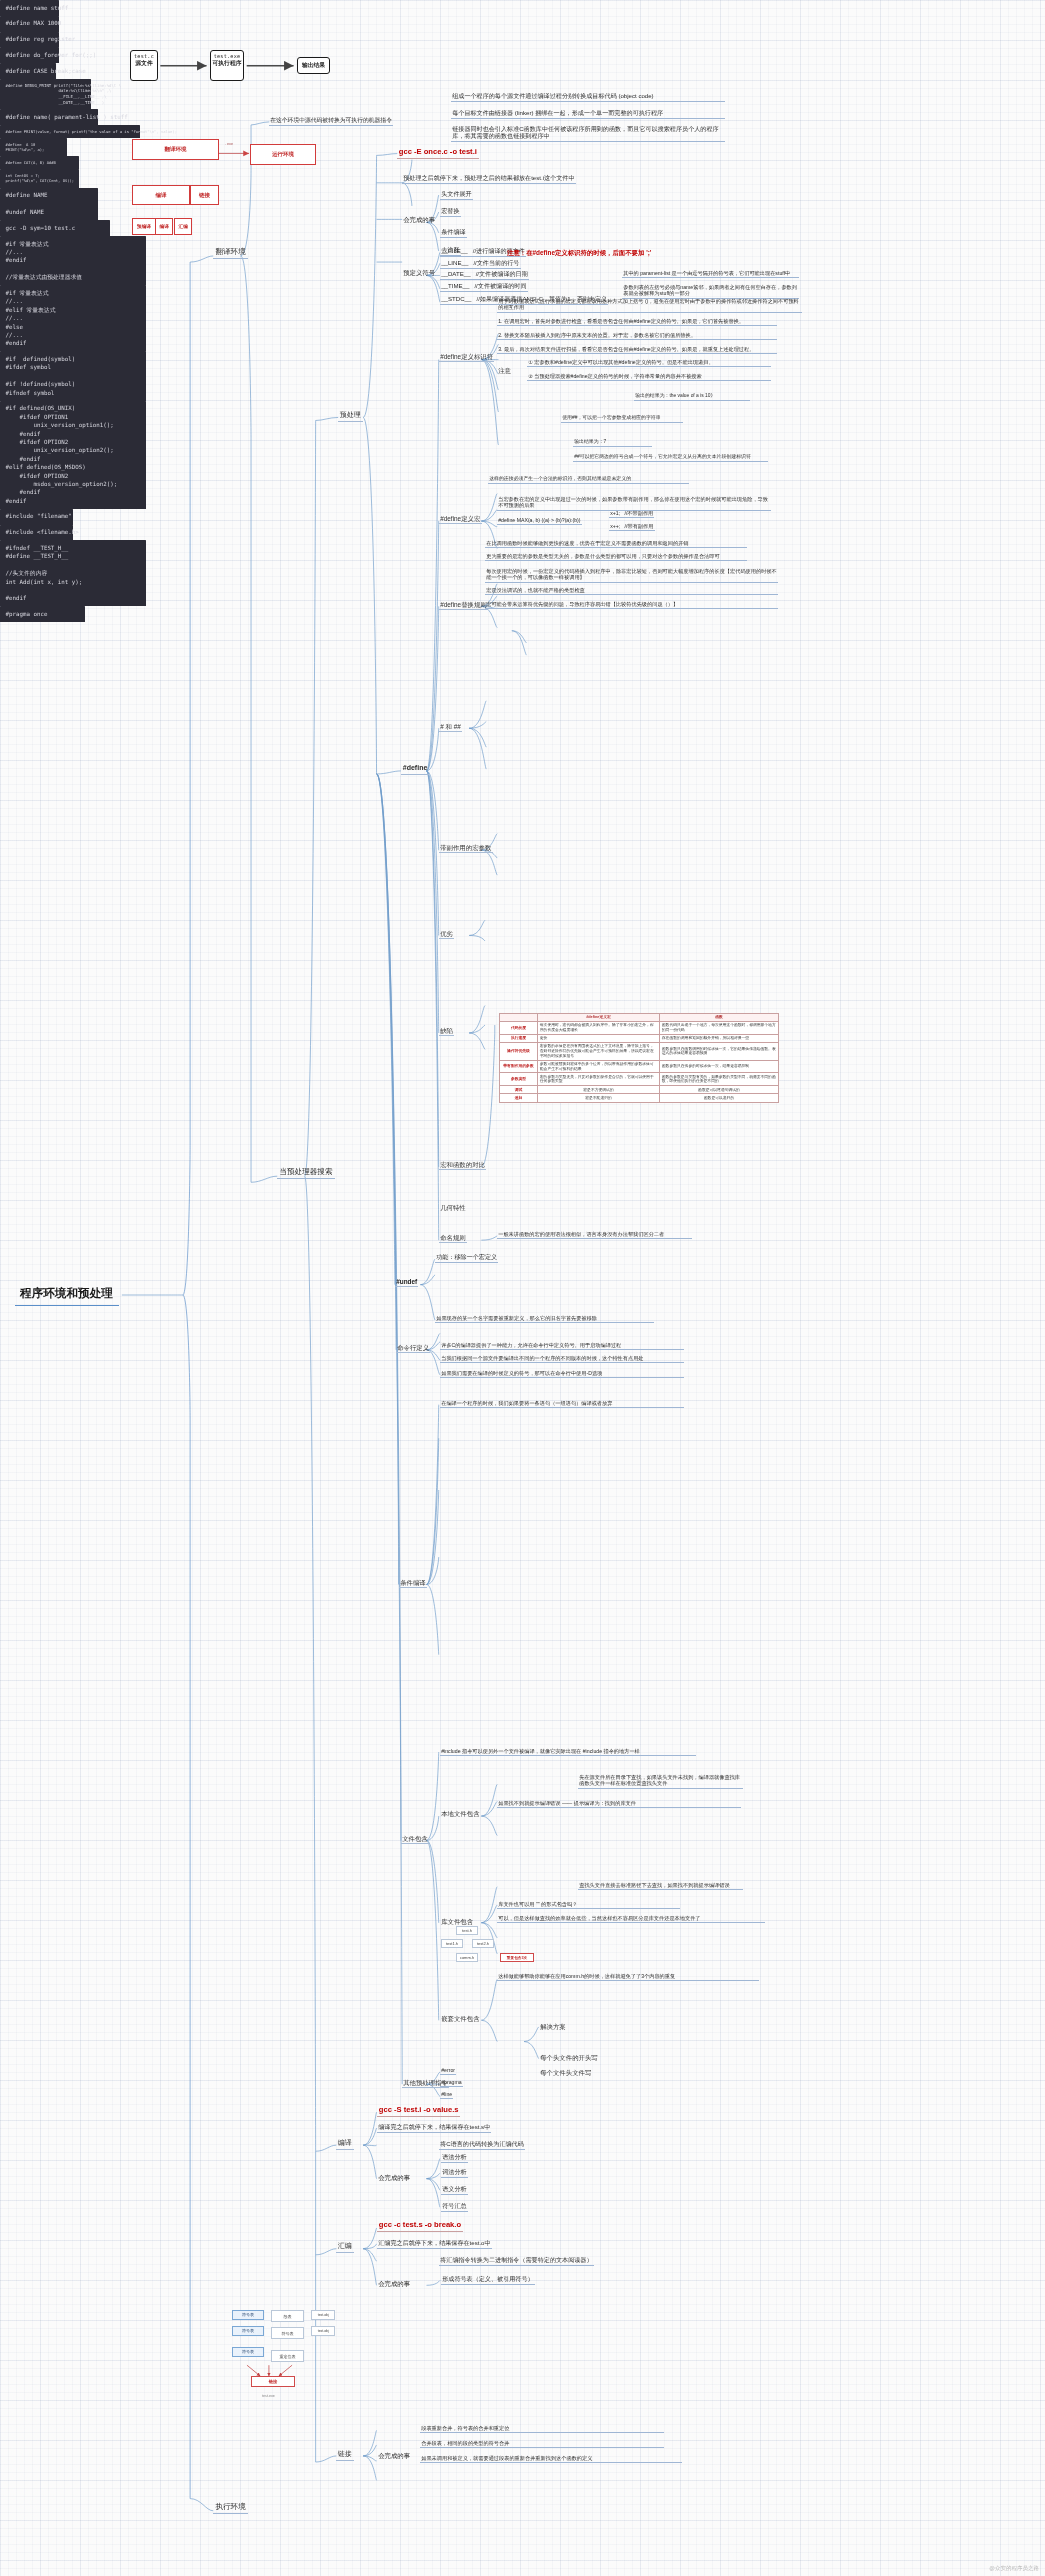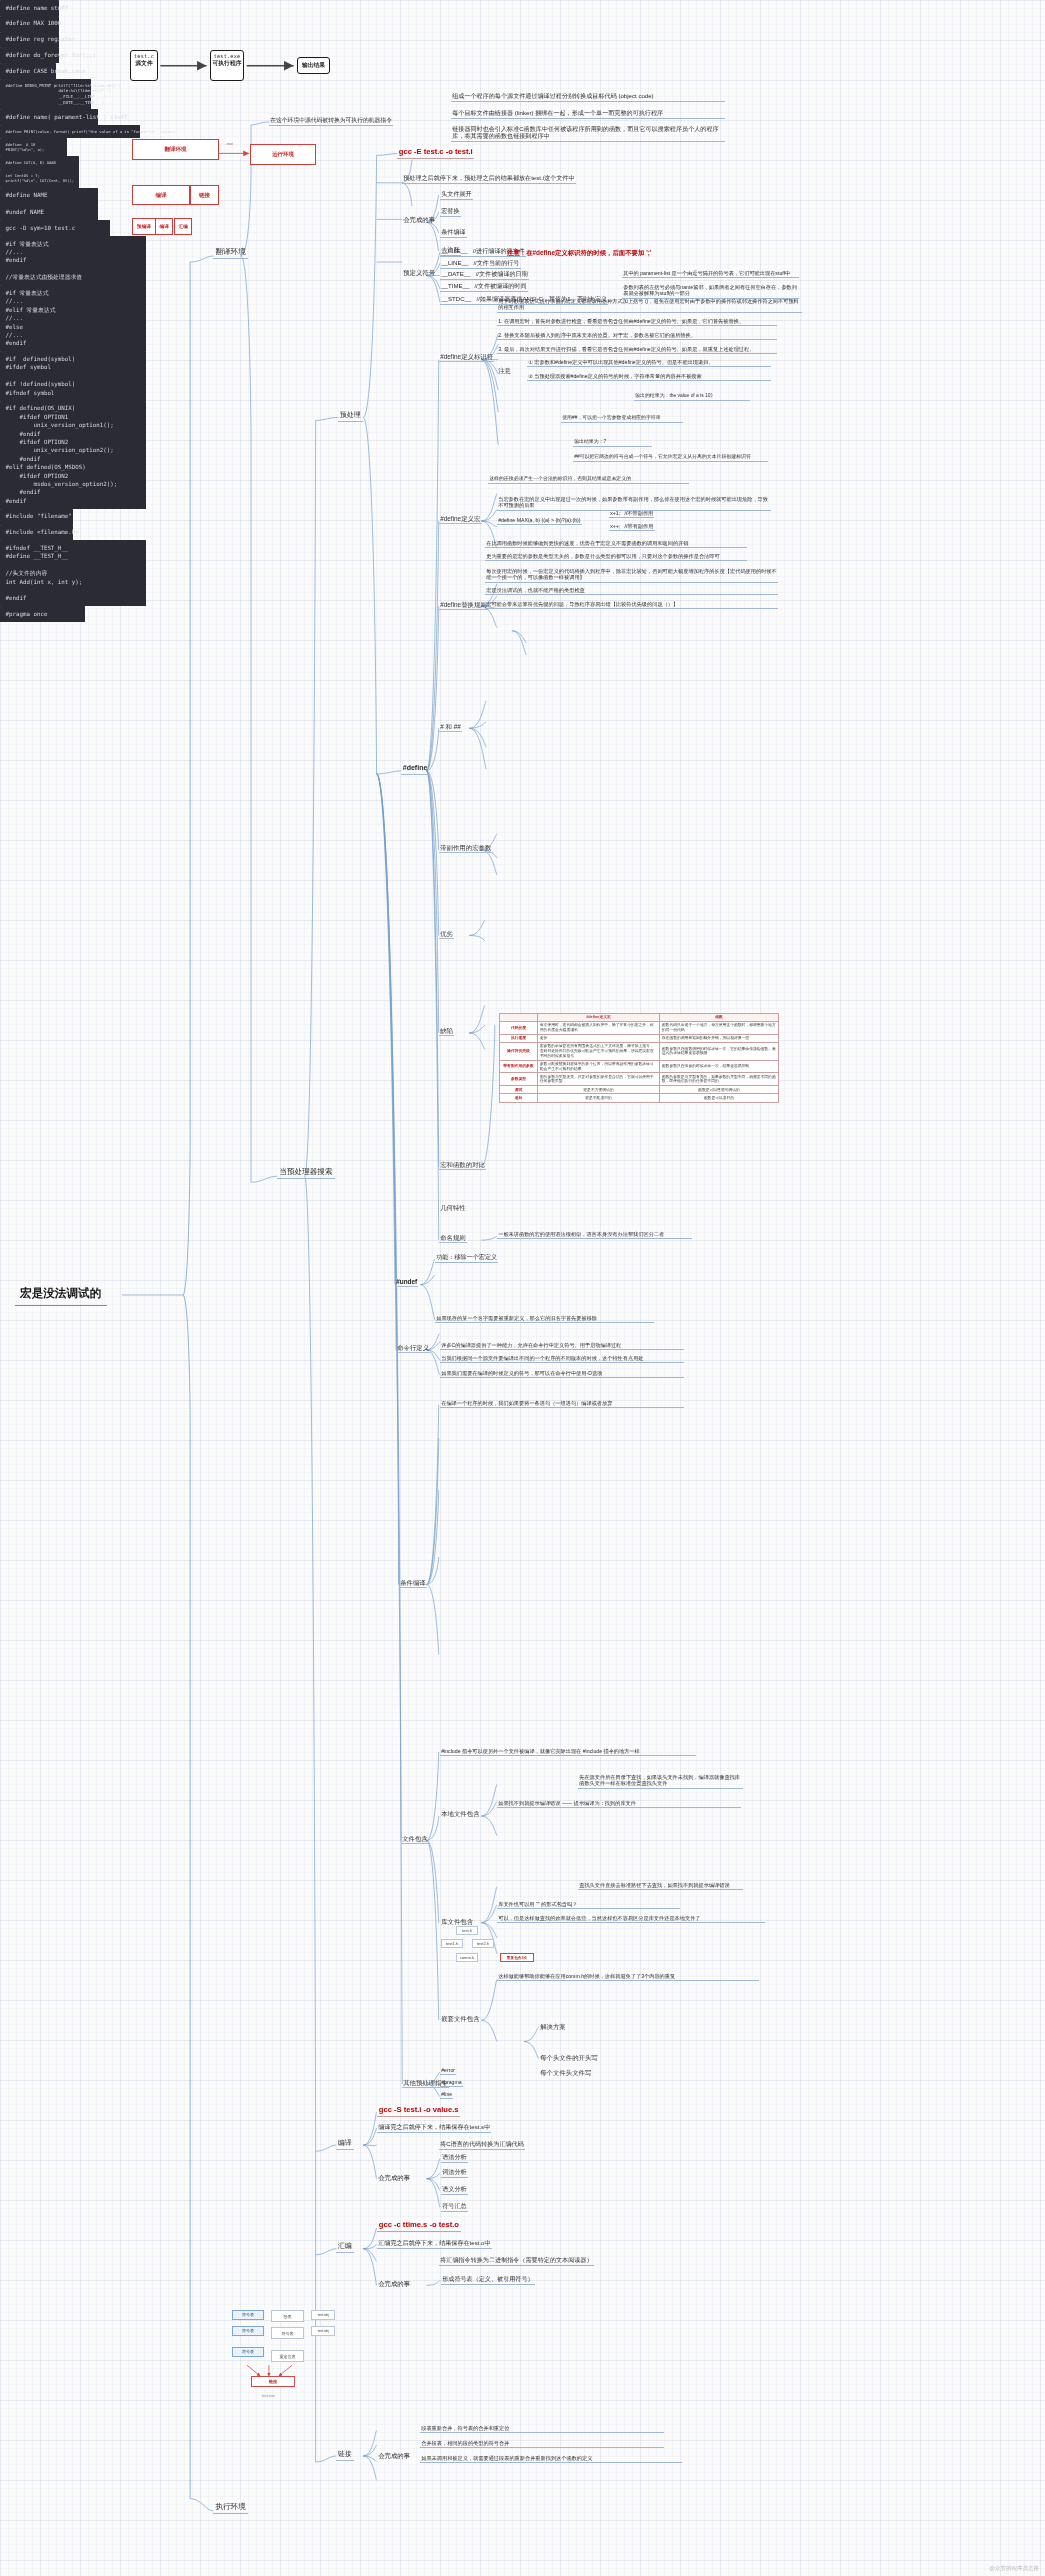--- a/index.html
+++ b/index.html
@@ -292,7 +292,7 @@
 <div class="node txt wrap" style="left:451px;top:124px;width:274px;font-size:6.1px;">链接器同时也会引入标准C函数库中任何被该程序所用到的函数，而且它可以搜索程序员个人的程序库，将其需要的函数也链接到程序中</div>
 
 <div class="node l3" style="left:338px;top:410px;">预处理</div>
-<div class="node red-cmd" style="left:397px;top:146px;">gcc -E test.c -o test.i</div>
+<div class="node red-cmd" style="left:397px;top:146px;">gcc -E once.c -o test.i</div>
 <div class="node txt" style="left:402px;top:173px;">预处理之后就停下来，预处理之后的结果都放在test.i这个文件中</div>
 <div class="node lbl" style="left:402px;top:215px;">会完成的事</div>
 <div class="node txt" style="left:440px;top:189px;">头文件展开</div>

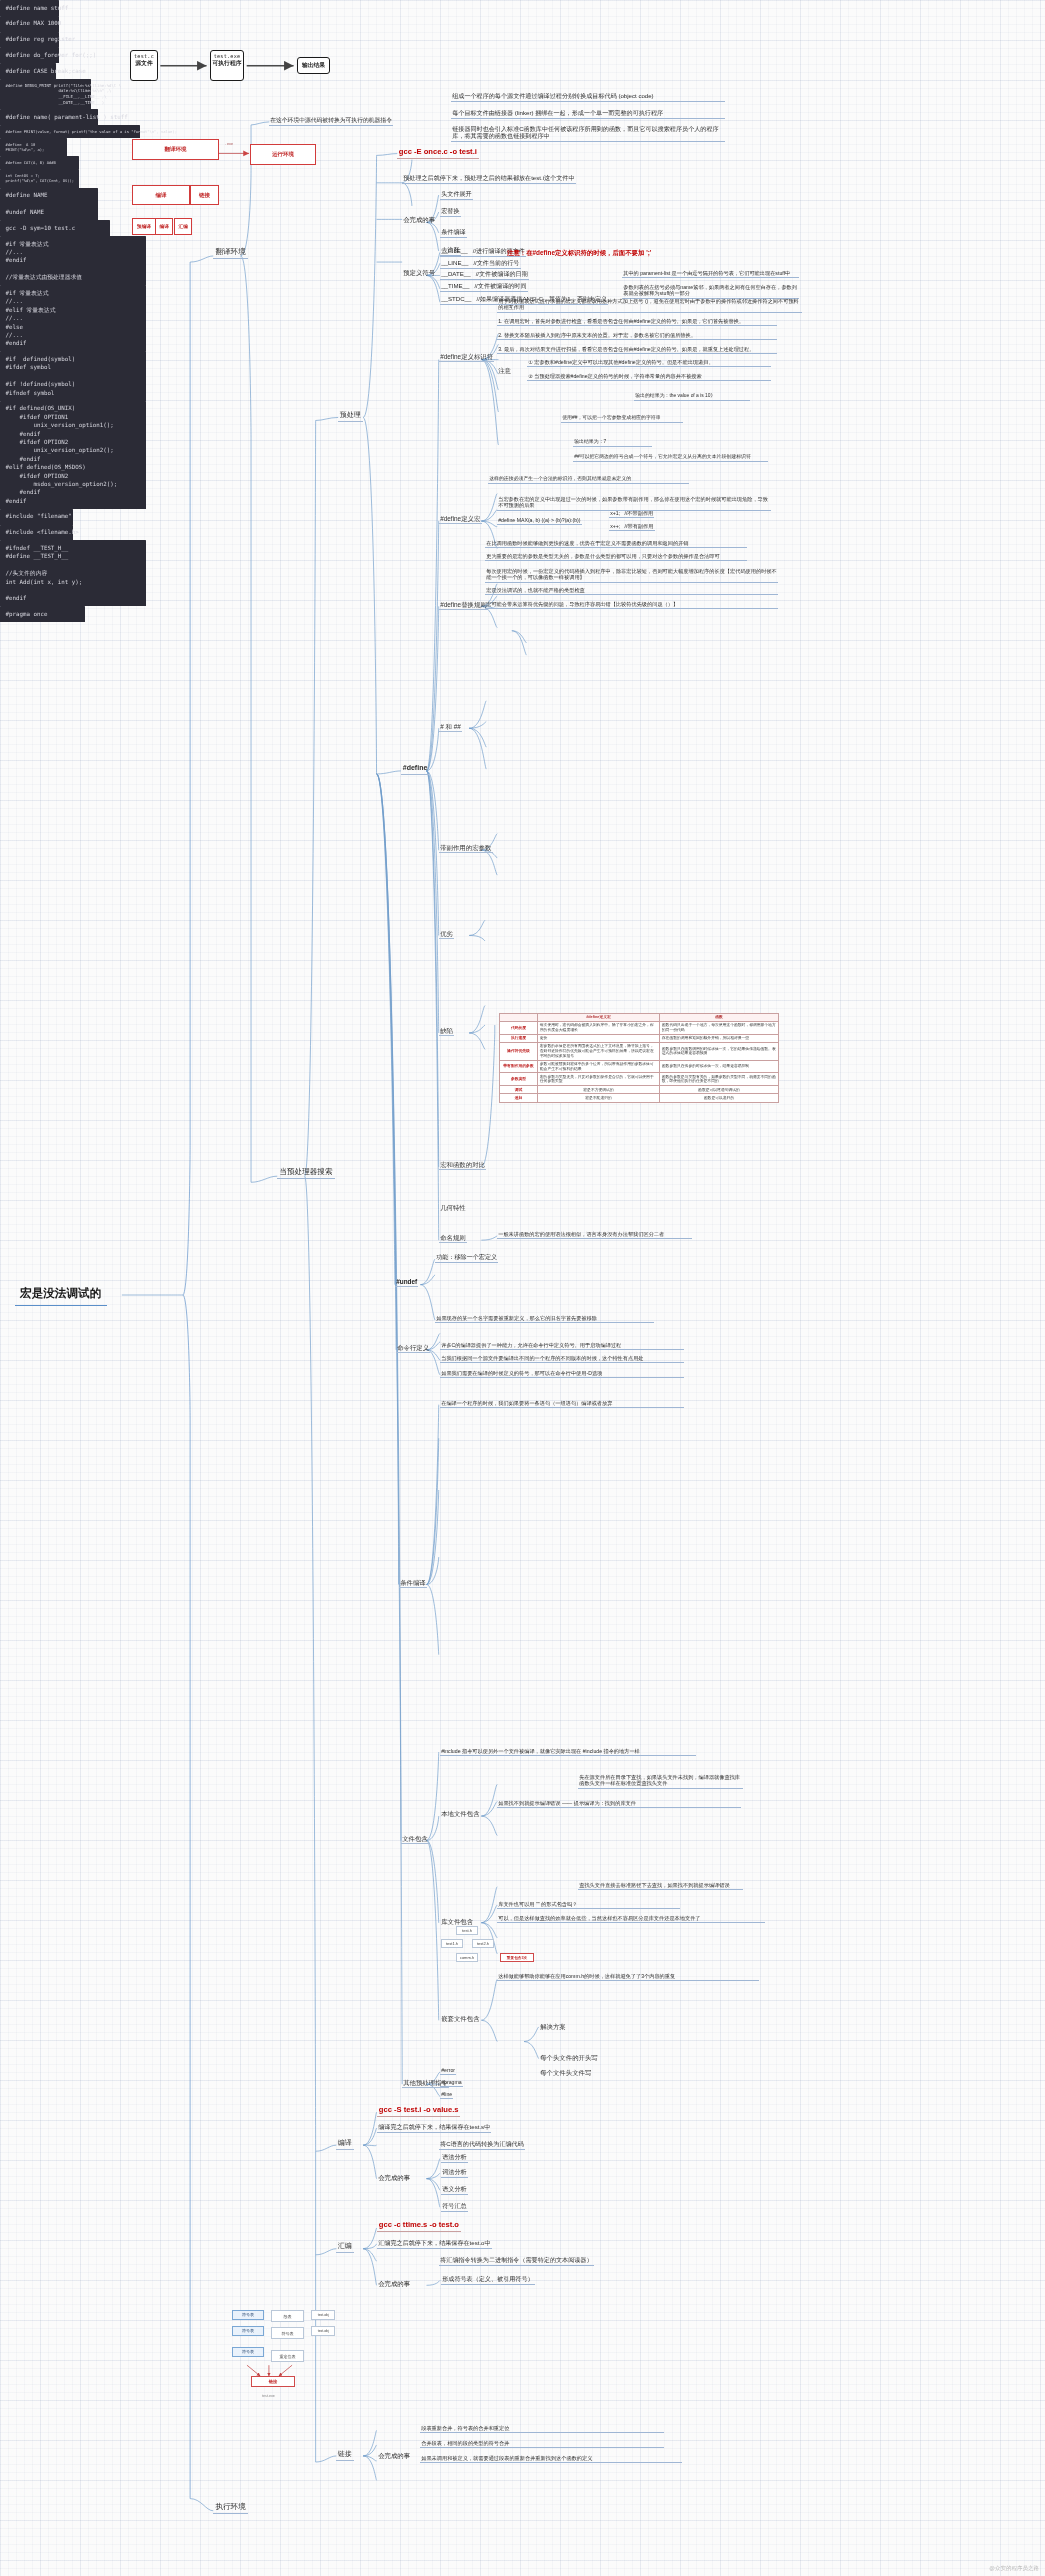--- a/index.html
+++ b/index.html
@@ -280,7 +280,7 @@
 </svg>
 <div class="node" style="left:225px;top:142px;font-size:3.7px;color:#a55;">. exe</div>
 
-<div class="node title-node" style="left:15.2px;top:1283px;">宏是没法调试的</div>
+<div class="node title-node" style="left:15.2px;top:1283px;">程序环境和预处理</div>
 
 <div class="node l2" style="left:213px;top:246px;">翻译环境</div>
 <div class="node l2" style="left:277px;top:1166px;">当预处理器搜索</div>

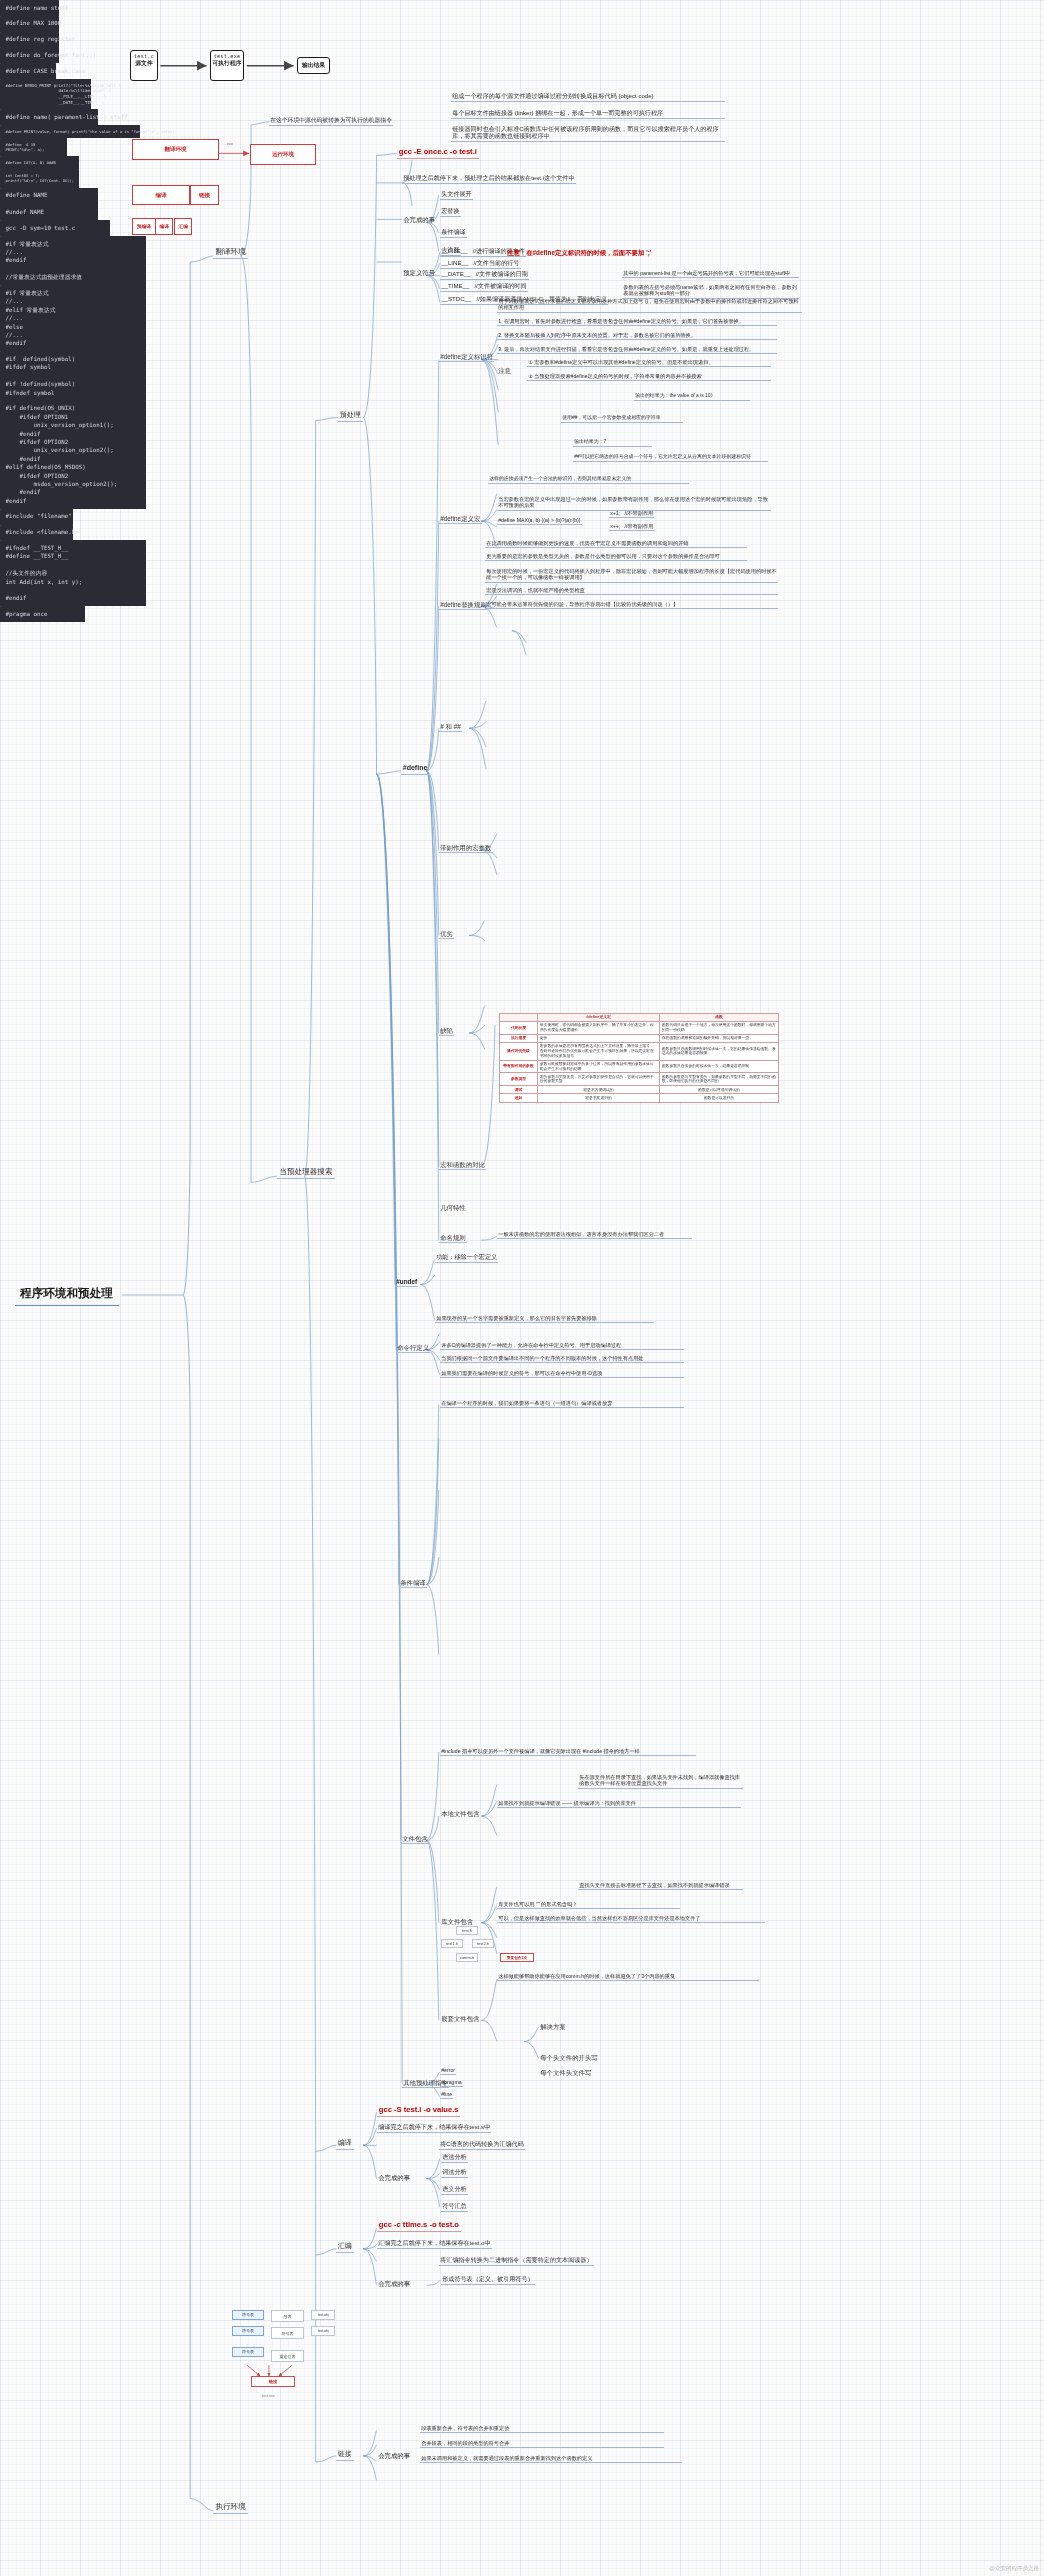--- a/index.html
+++ b/index.html
@@ -505,7 +505,7 @@
 <div class="node txt" style="left:441px;top:2201px;">符号汇总</div>
 
 <div class="node l3" style="left:336px;top:2241px;">汇编</div>
-<div class="node red-cmd" style="left:377px;top:2219px;">gcc -c ttime.s -o test.o</div>
+<div class="node red-cmd" style="left:377px;top:2219px;">gcc -c test.s -o break.o</div>
 <div class="node txt" style="left:377px;top:2238px;">汇编完之后就停下来，结果保存在test.o中</div>
 <div class="node txt" style="left:439px;top:2255px;">将汇编指令转换为二进制指令（需要特定的文本阅读器）</div>
 <div class="node lbl" style="left:377px;top:2279px;">会完成的事</div>

